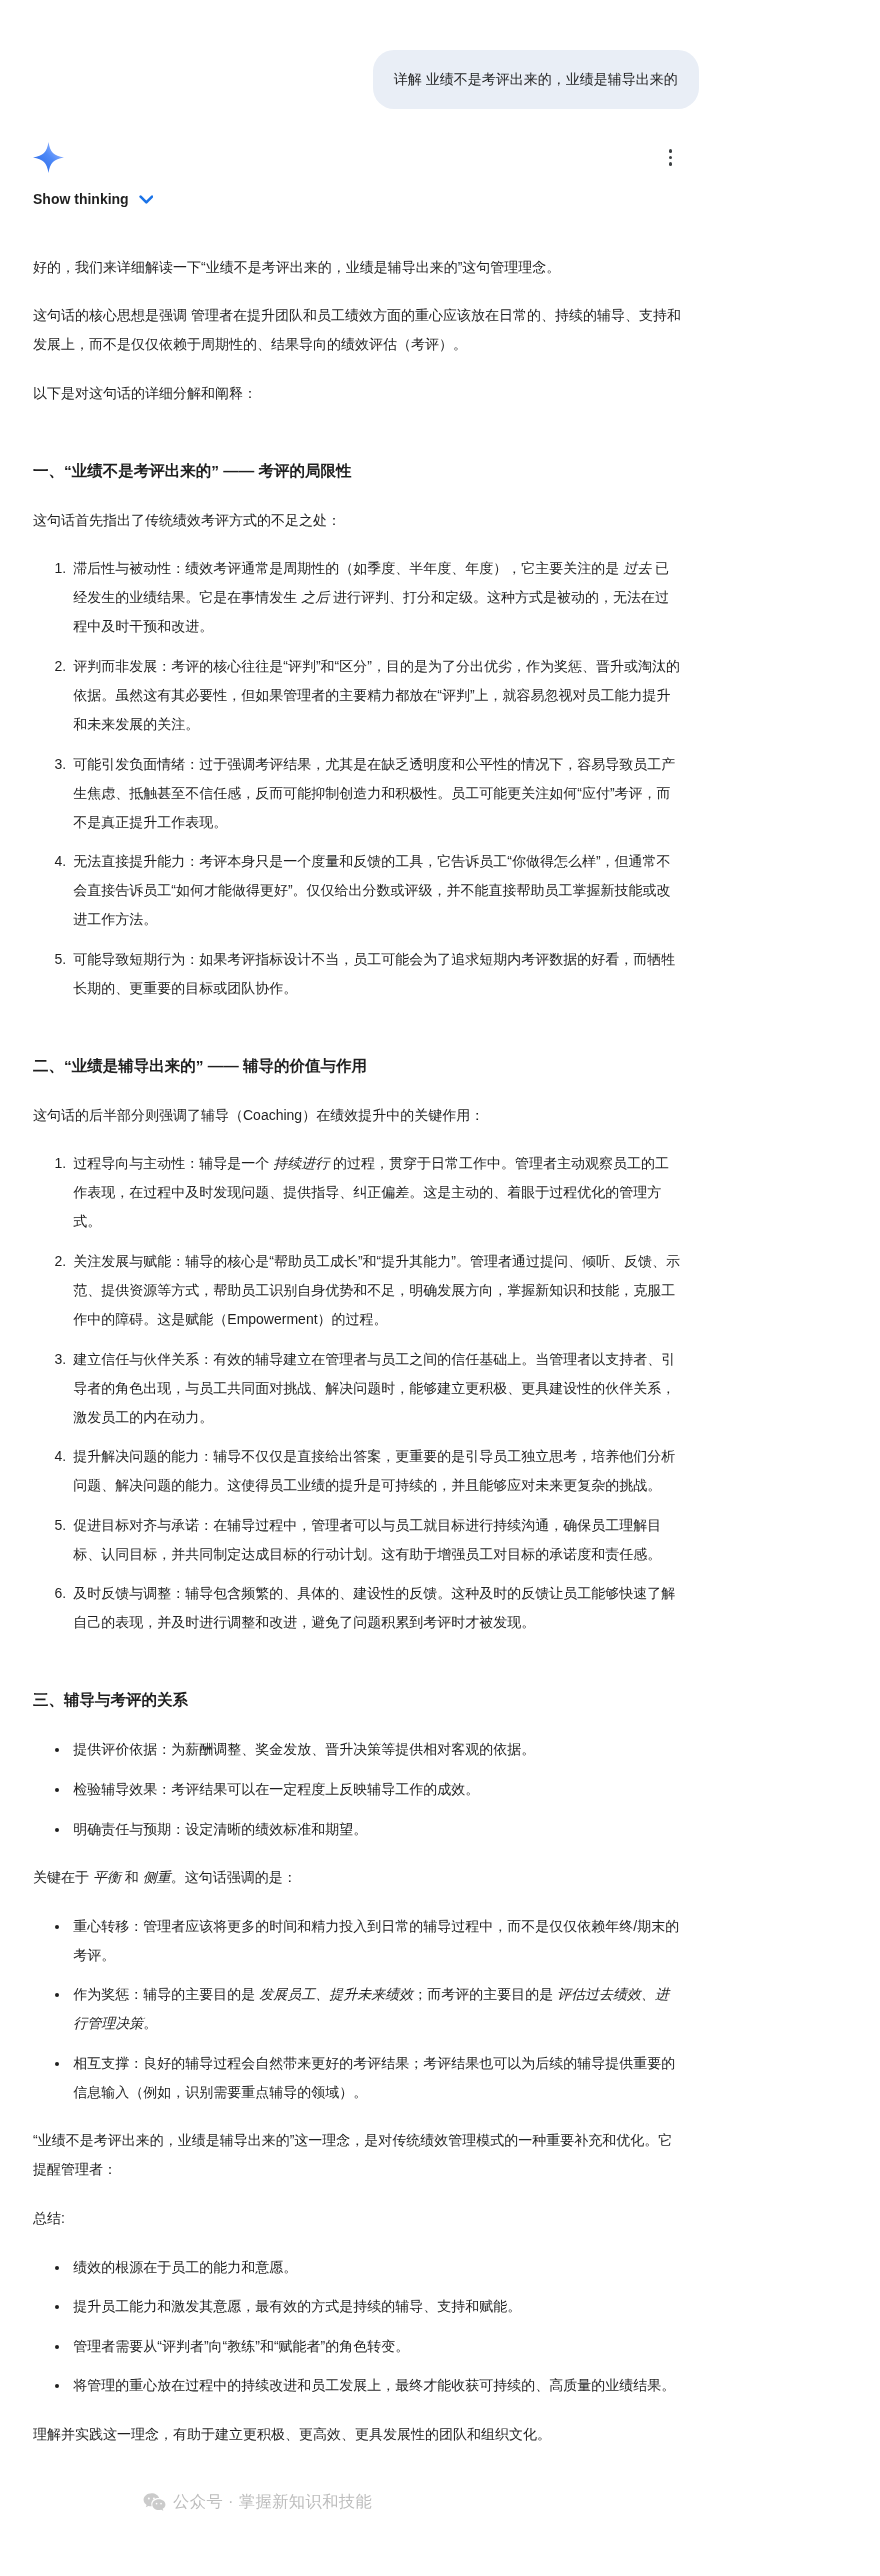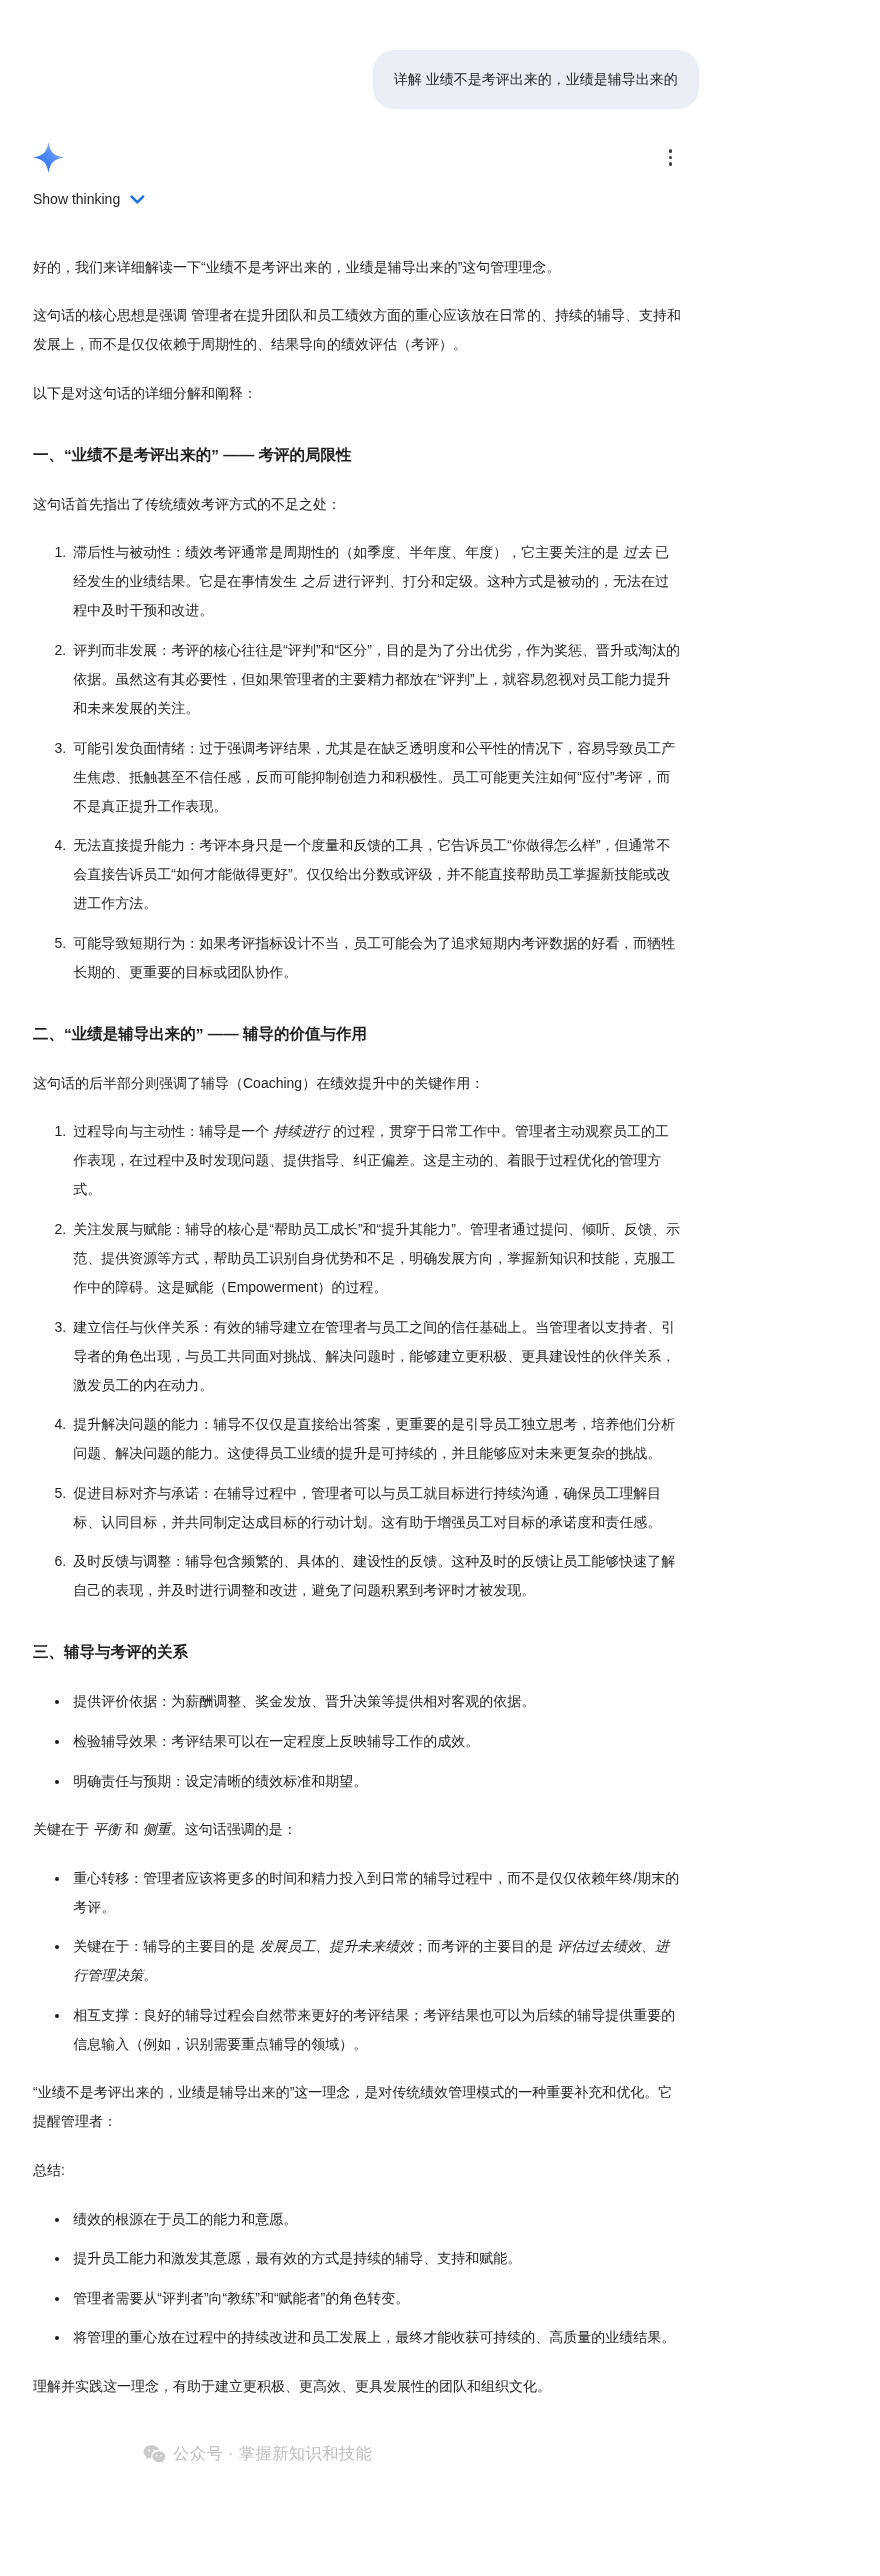--- a/index.html
+++ b/index.html
@@ -55,6 +55,7 @@
     color: #1f1f1f;
     cursor: pointer;
     width: fit-content;
+    font-weight: bold;
   }
   .chevron { display: block; margin-top: 1.6px; }
 

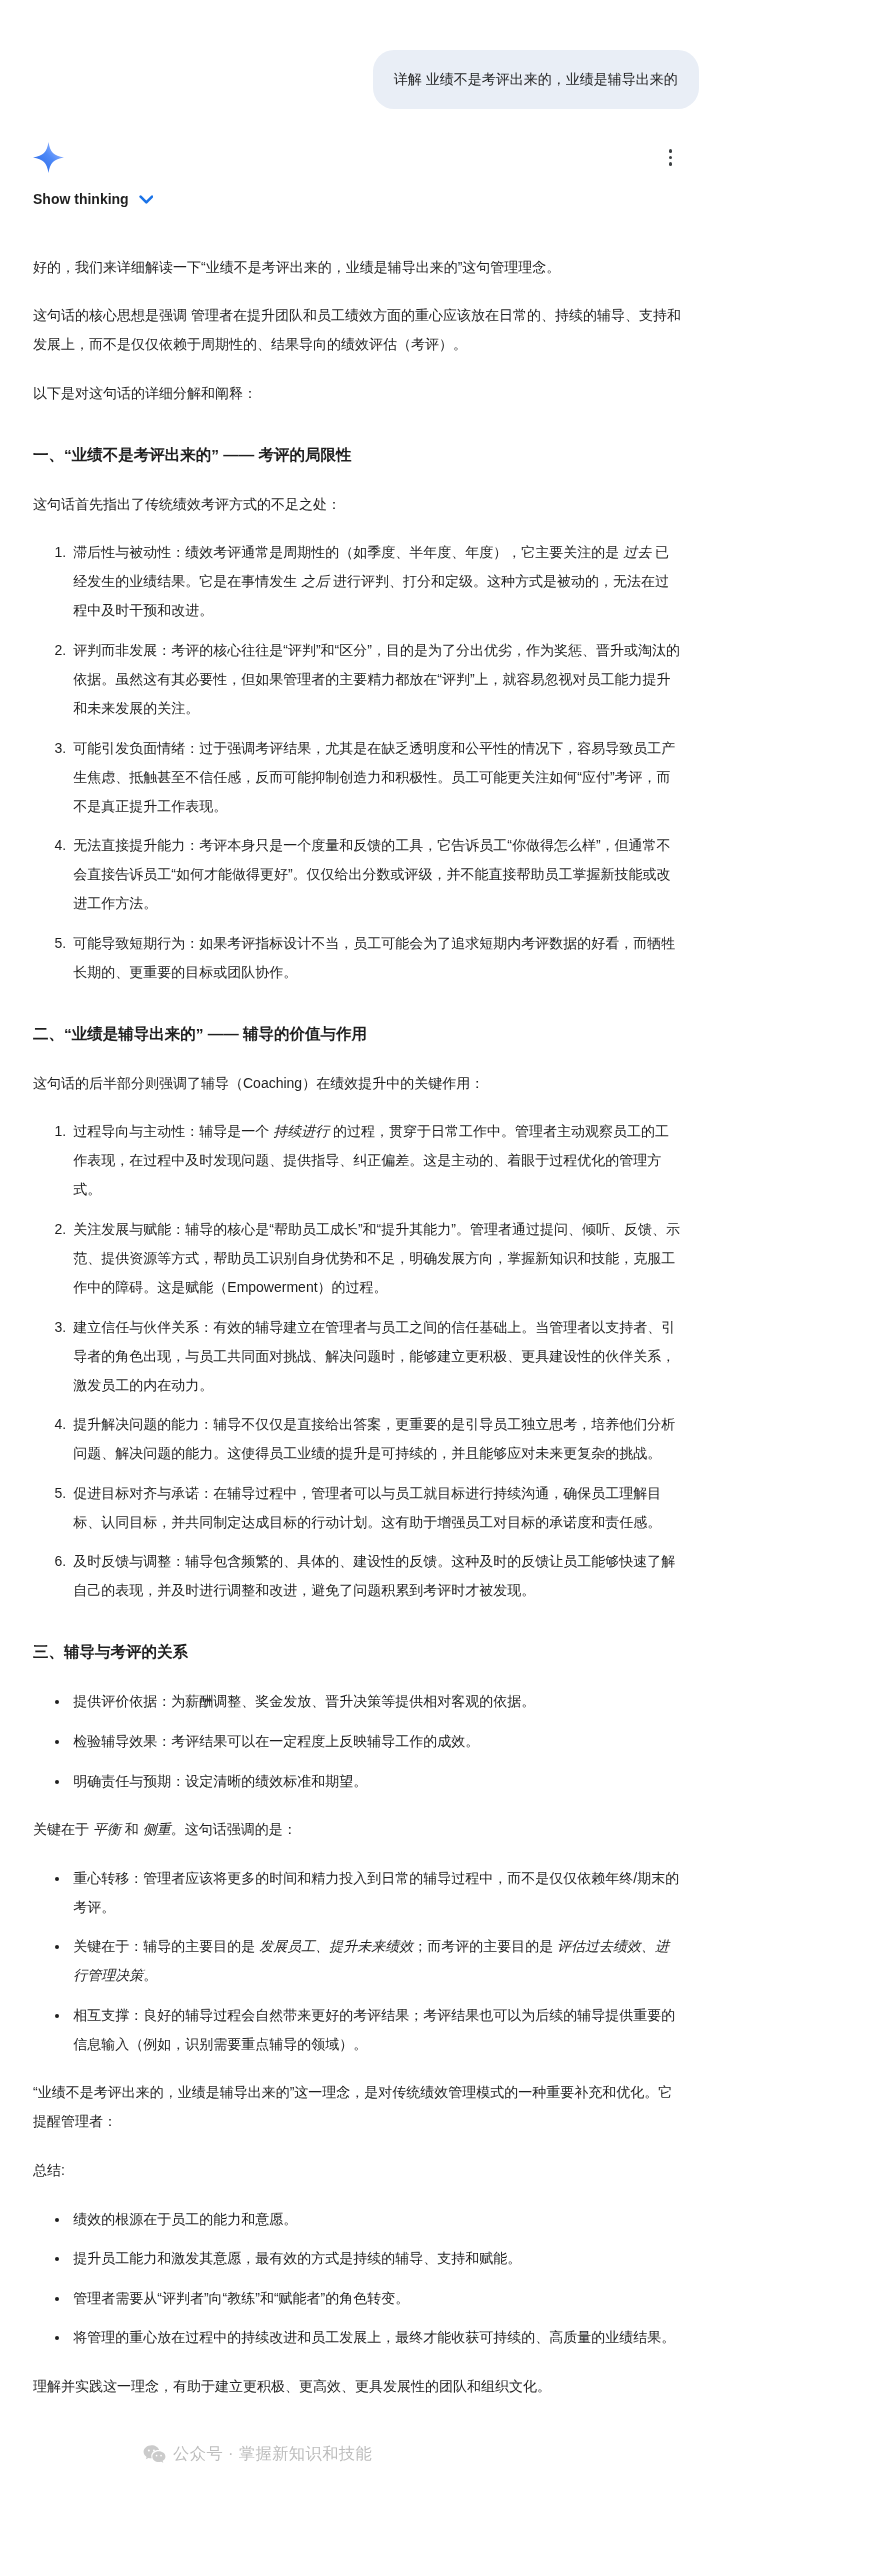--- a/index.html
+++ b/index.html
@@ -70,7 +70,7 @@
     font-size: 15.5px;
     line-height: 28px;
     font-weight: 700;
-    margin: 33px 0 21px 0;
+    margin: 49px 0 21px 0;
   }
   .content ol, .content ul { margin: 18px 0; padding-left: 37px; }
   .content li { margin: 10.6px 0; padding-left: 3.3px; }

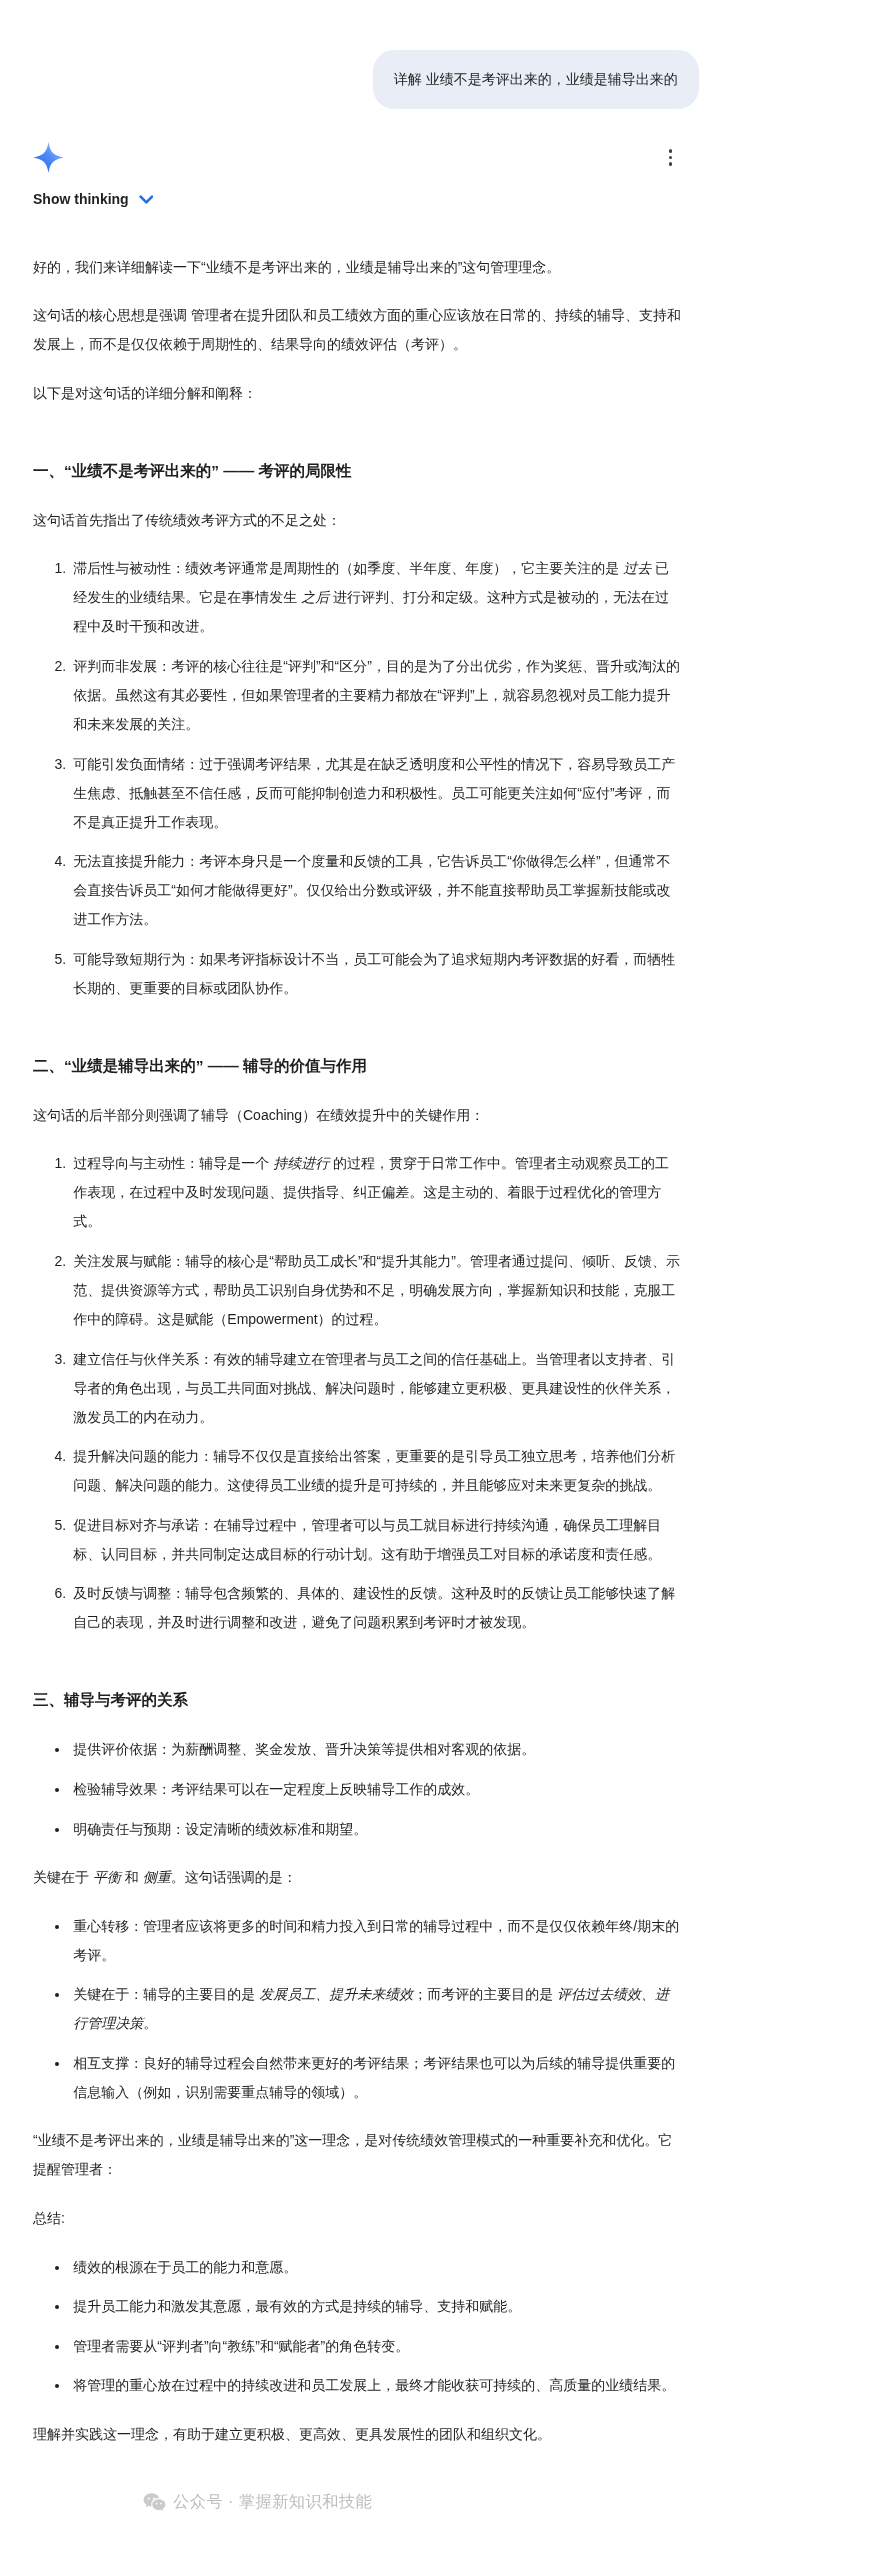--- a/index.html
+++ b/index.html
@@ -159,7 +159,7 @@
       <p><span>关键在于 </span><span class="i">平衡</span><span> 和 </span><span class="i">侧重</span><span>。这句话强调的是：</span></p>
       <ul>
         <li><span class="b">重心转移：</span><span>管理者应该将更多的时间和精力投入到日常的辅导过程中，而不是仅仅依赖年终/期末的考评。</span></li>
-        <li><span class="b">关键在于：</span><span>辅导的主要目的是 </span><span class="i">发展员工、提升未来绩效</span><span>；而考评的主要目的是 </span><span class="i">评估过去绩效、进行管理决策</span><span>。</span></li>
+        <li><span class="b">作为奖惩：</span><span>辅导的主要目的是 </span><span class="i">发展员工、提升未来绩效</span><span>；而考评的主要目的是 </span><span class="i">评估过去绩效、进行管理决策</span><span>。</span></li>
         <li><span class="b">相互支撑：</span><span>良好的辅导过程会自然带来更好的考评结果；考评结果也可以为后续的辅导提供重要的信息输入（例如，识别需要重点辅导的领域）。</span></li>
       </ul>
       <p><span>“业绩不是考评出来的，业绩是辅导出来的”这一理念，是对传统绩效管理模式的一种重要补充和优化。它提醒管理者：</span></p>

